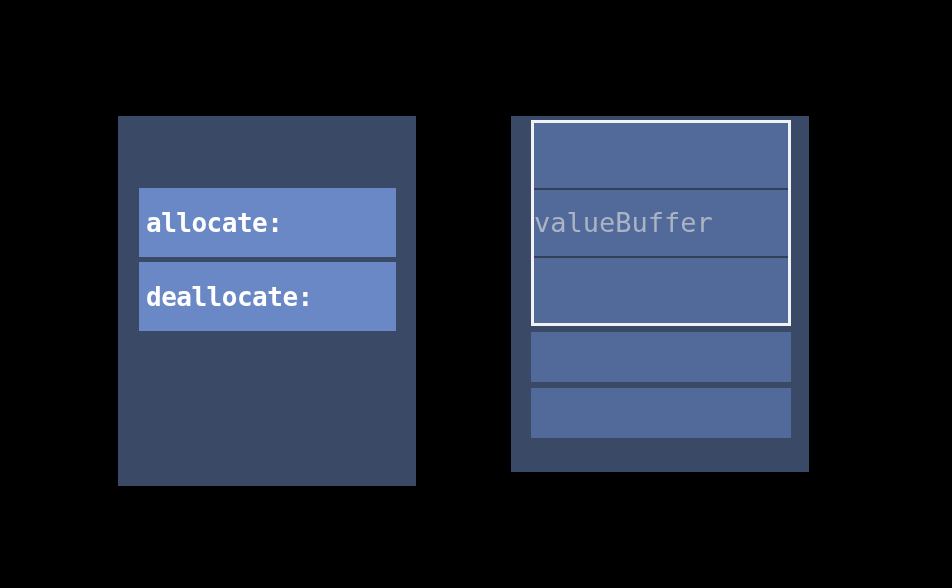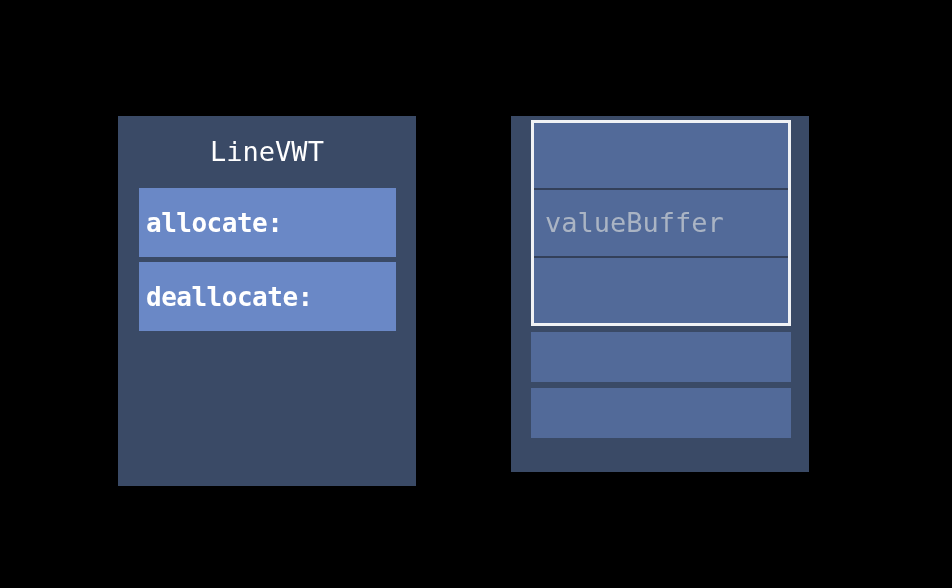--- a/index.html
+++ b/index.html
@@ -148,7 +148,6 @@
 
   <div class="panel" id="vwt-panel">
 
-    <div class="vwt-title">LineVWT</div>
 
     <div class="vwt-rows">
 

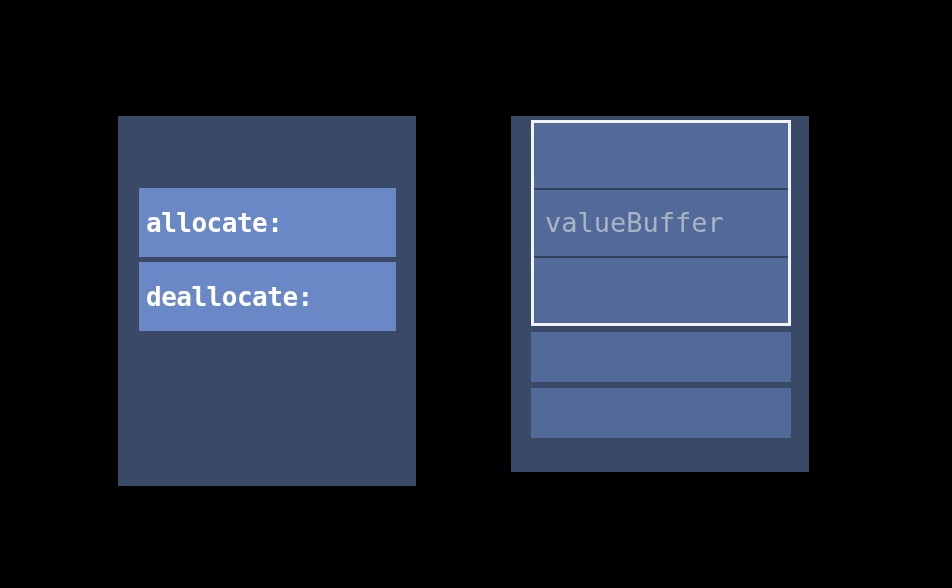--- a/index.html
+++ b/index.html
@@ -111,7 +111,7 @@
     border-bottom: 2px solid #33405a;
     display: flex;
     align-items: center;
-    padding-left: 11px;
+    padding-left: 0;
     white-space: nowrap;
     overflow: hidden;
   }

